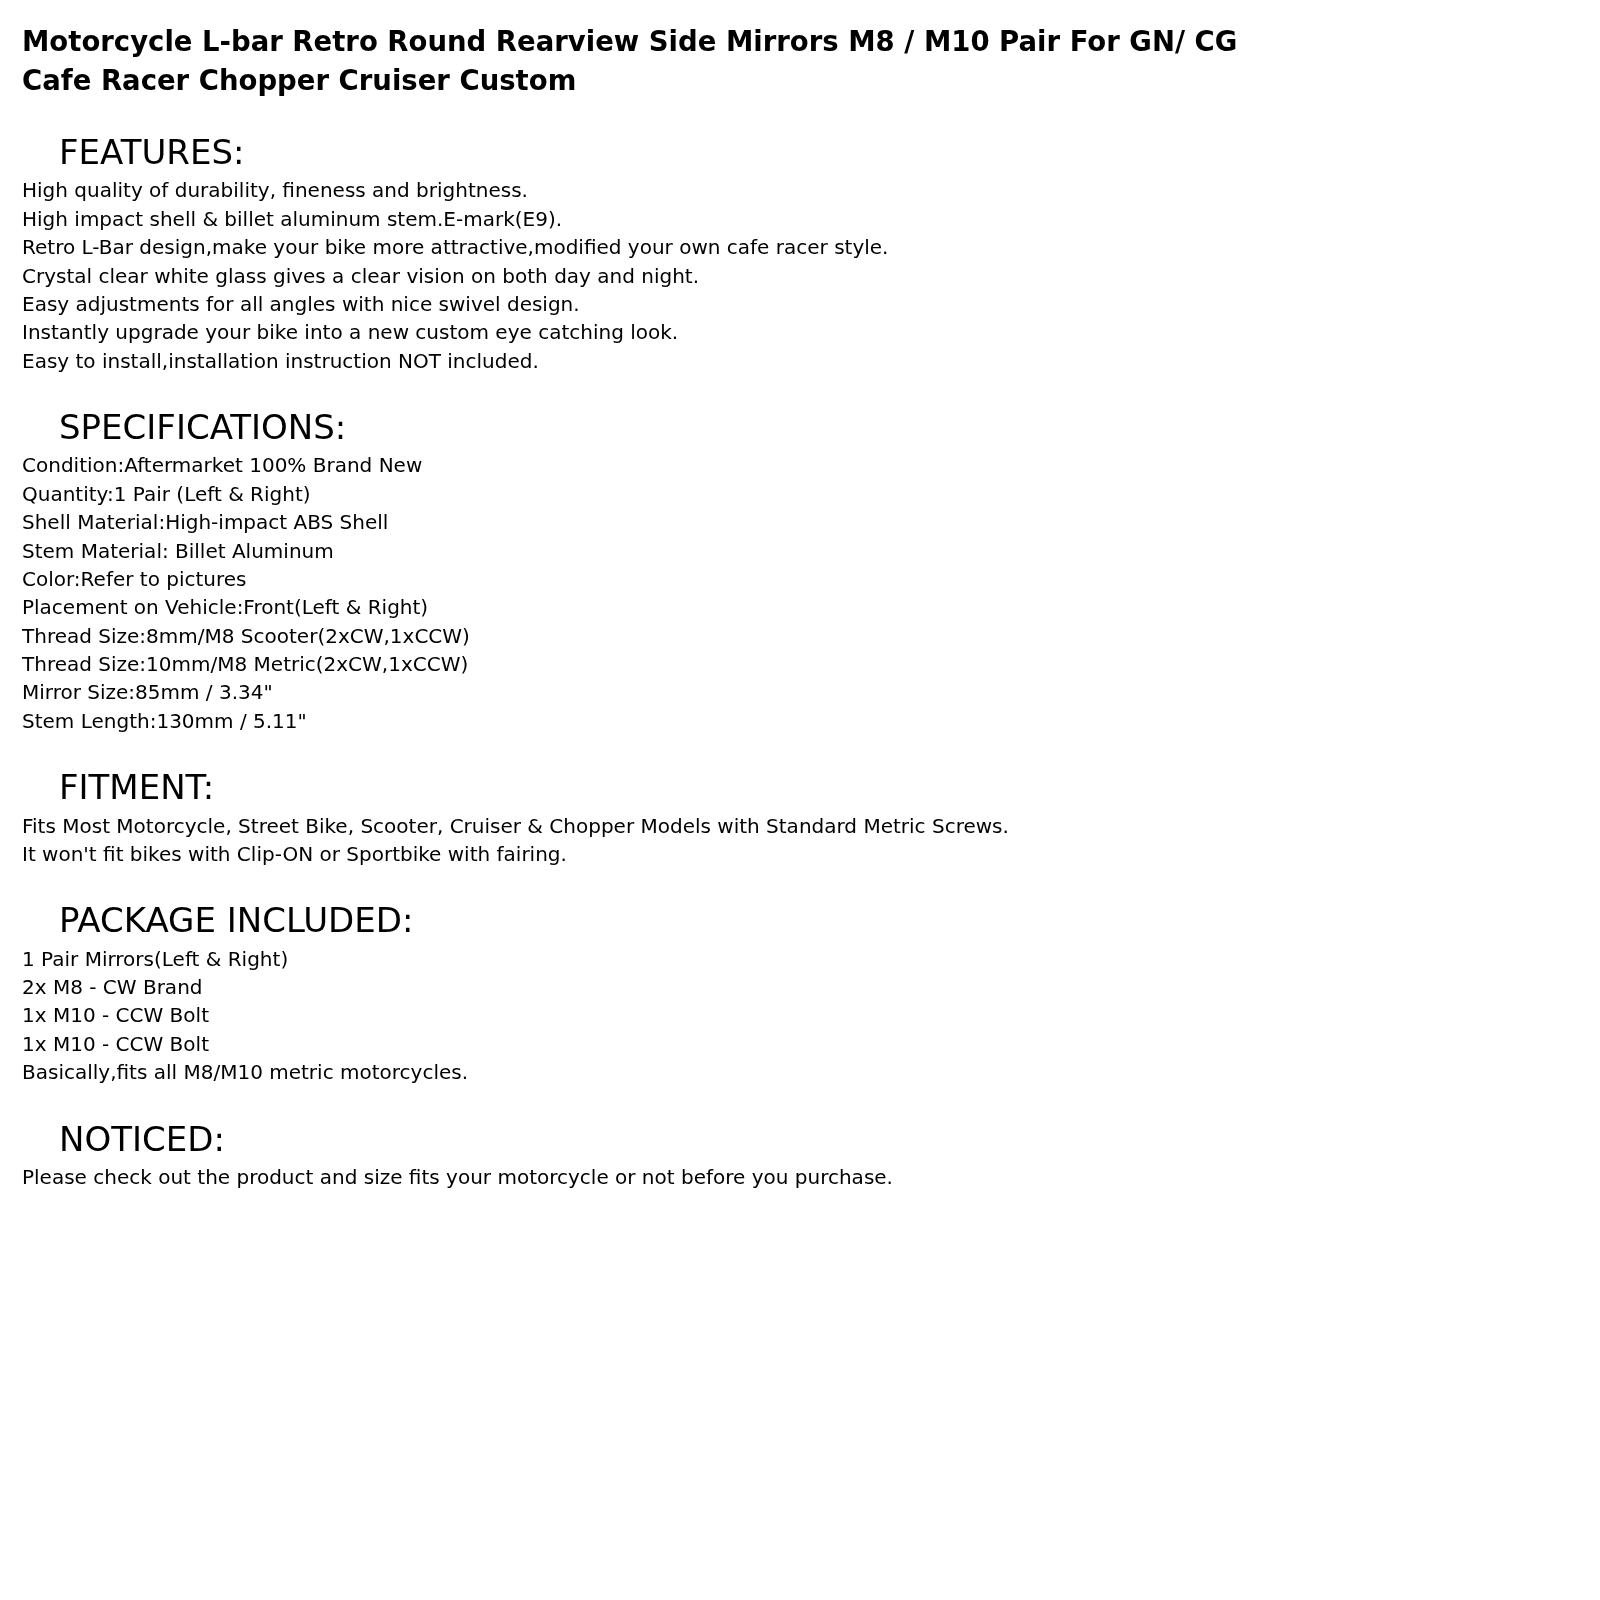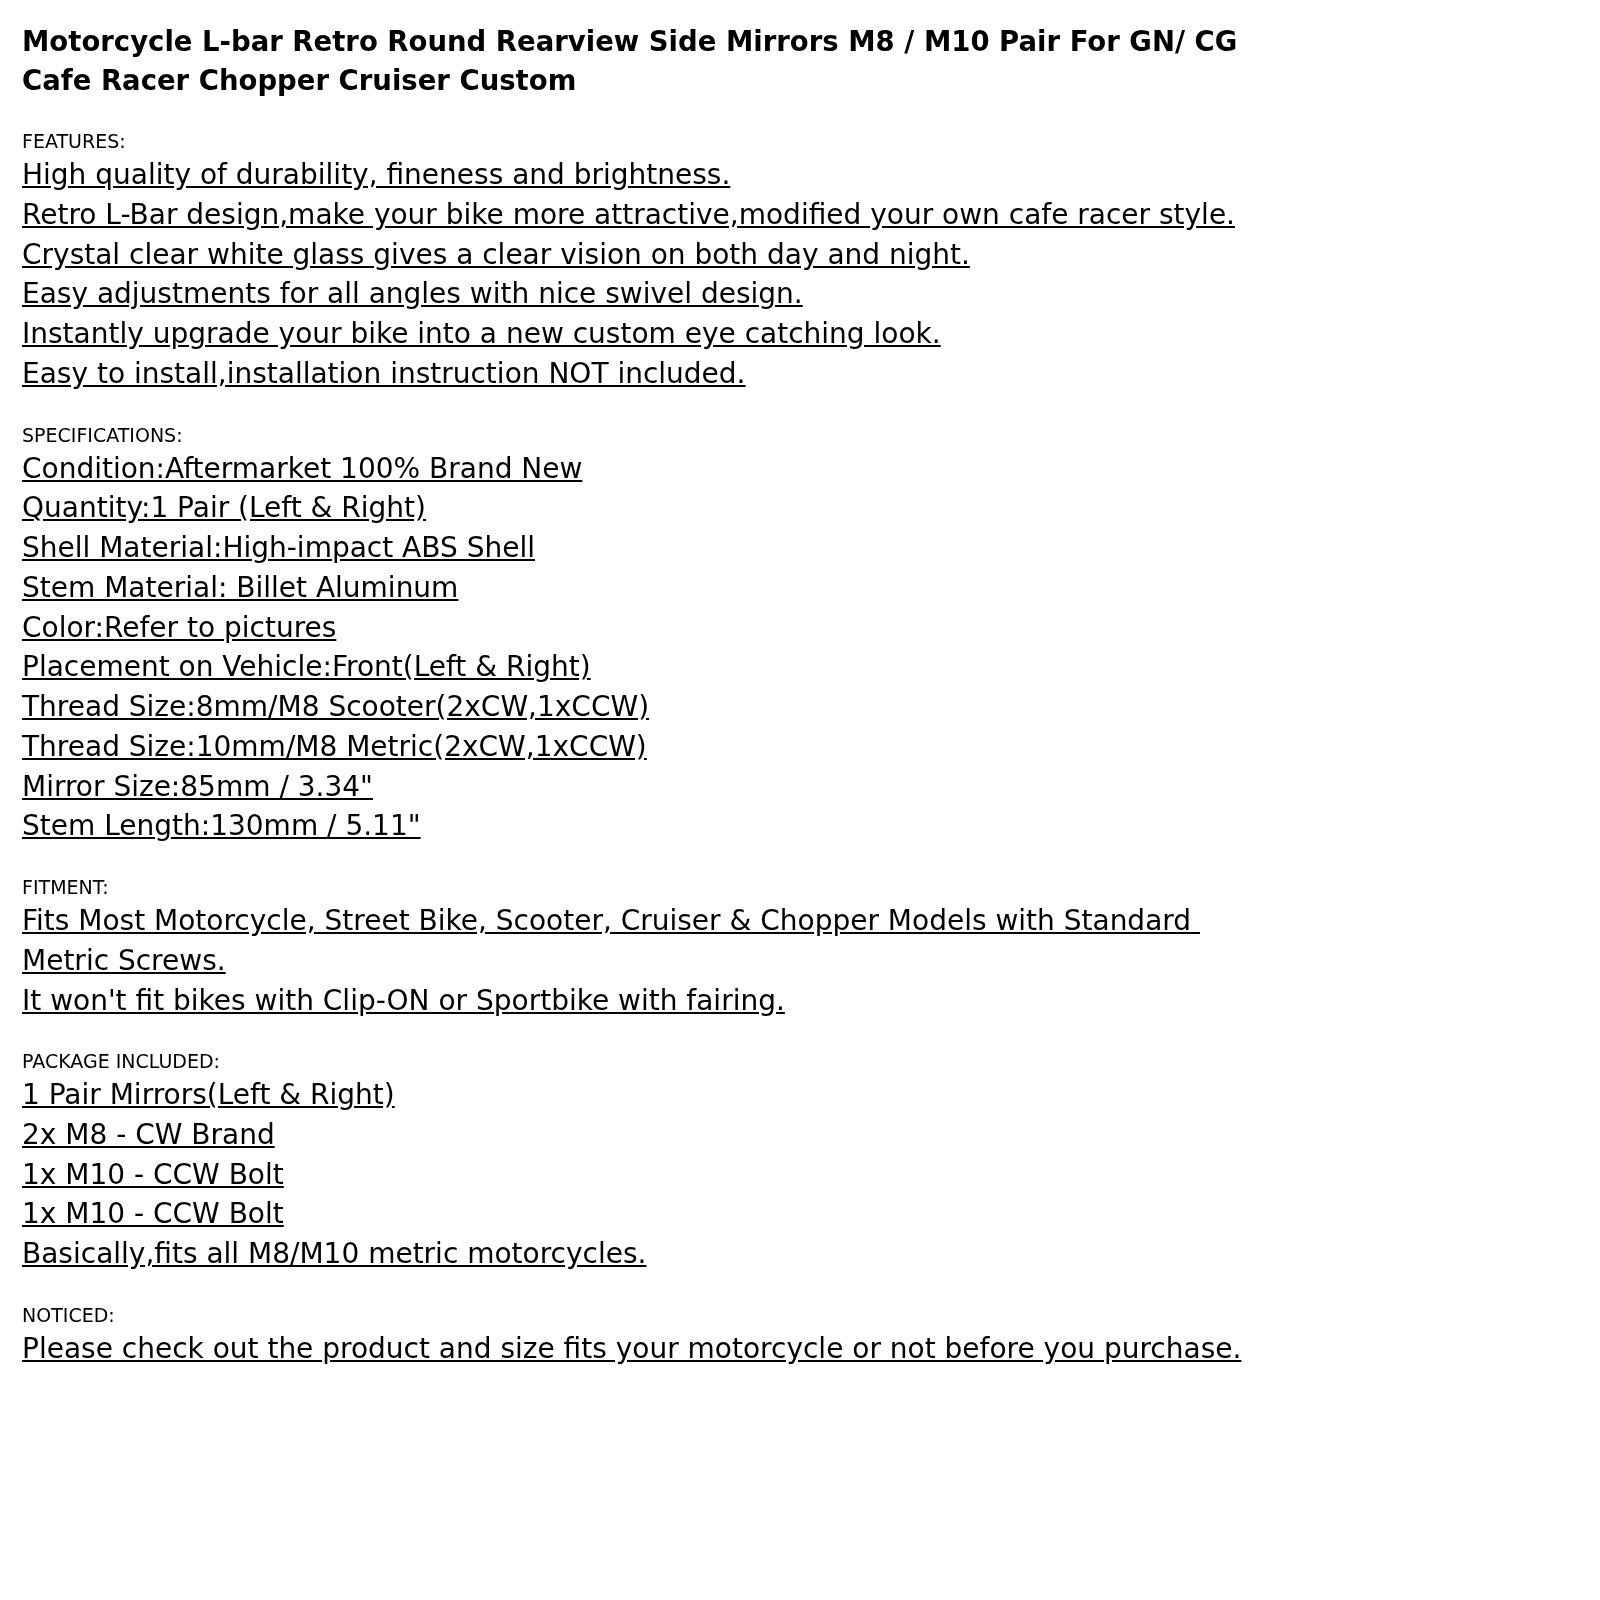--- a/index.html
+++ b/index.html
@@ -36,8 +36,9 @@
     text-decoration: underline;
   }
   .heading {
-    font-size: 19px;
+    font-size: 34px;
     line-height: 1.42;
+    margin-left: 37px;
   }
 </style>
 </head>

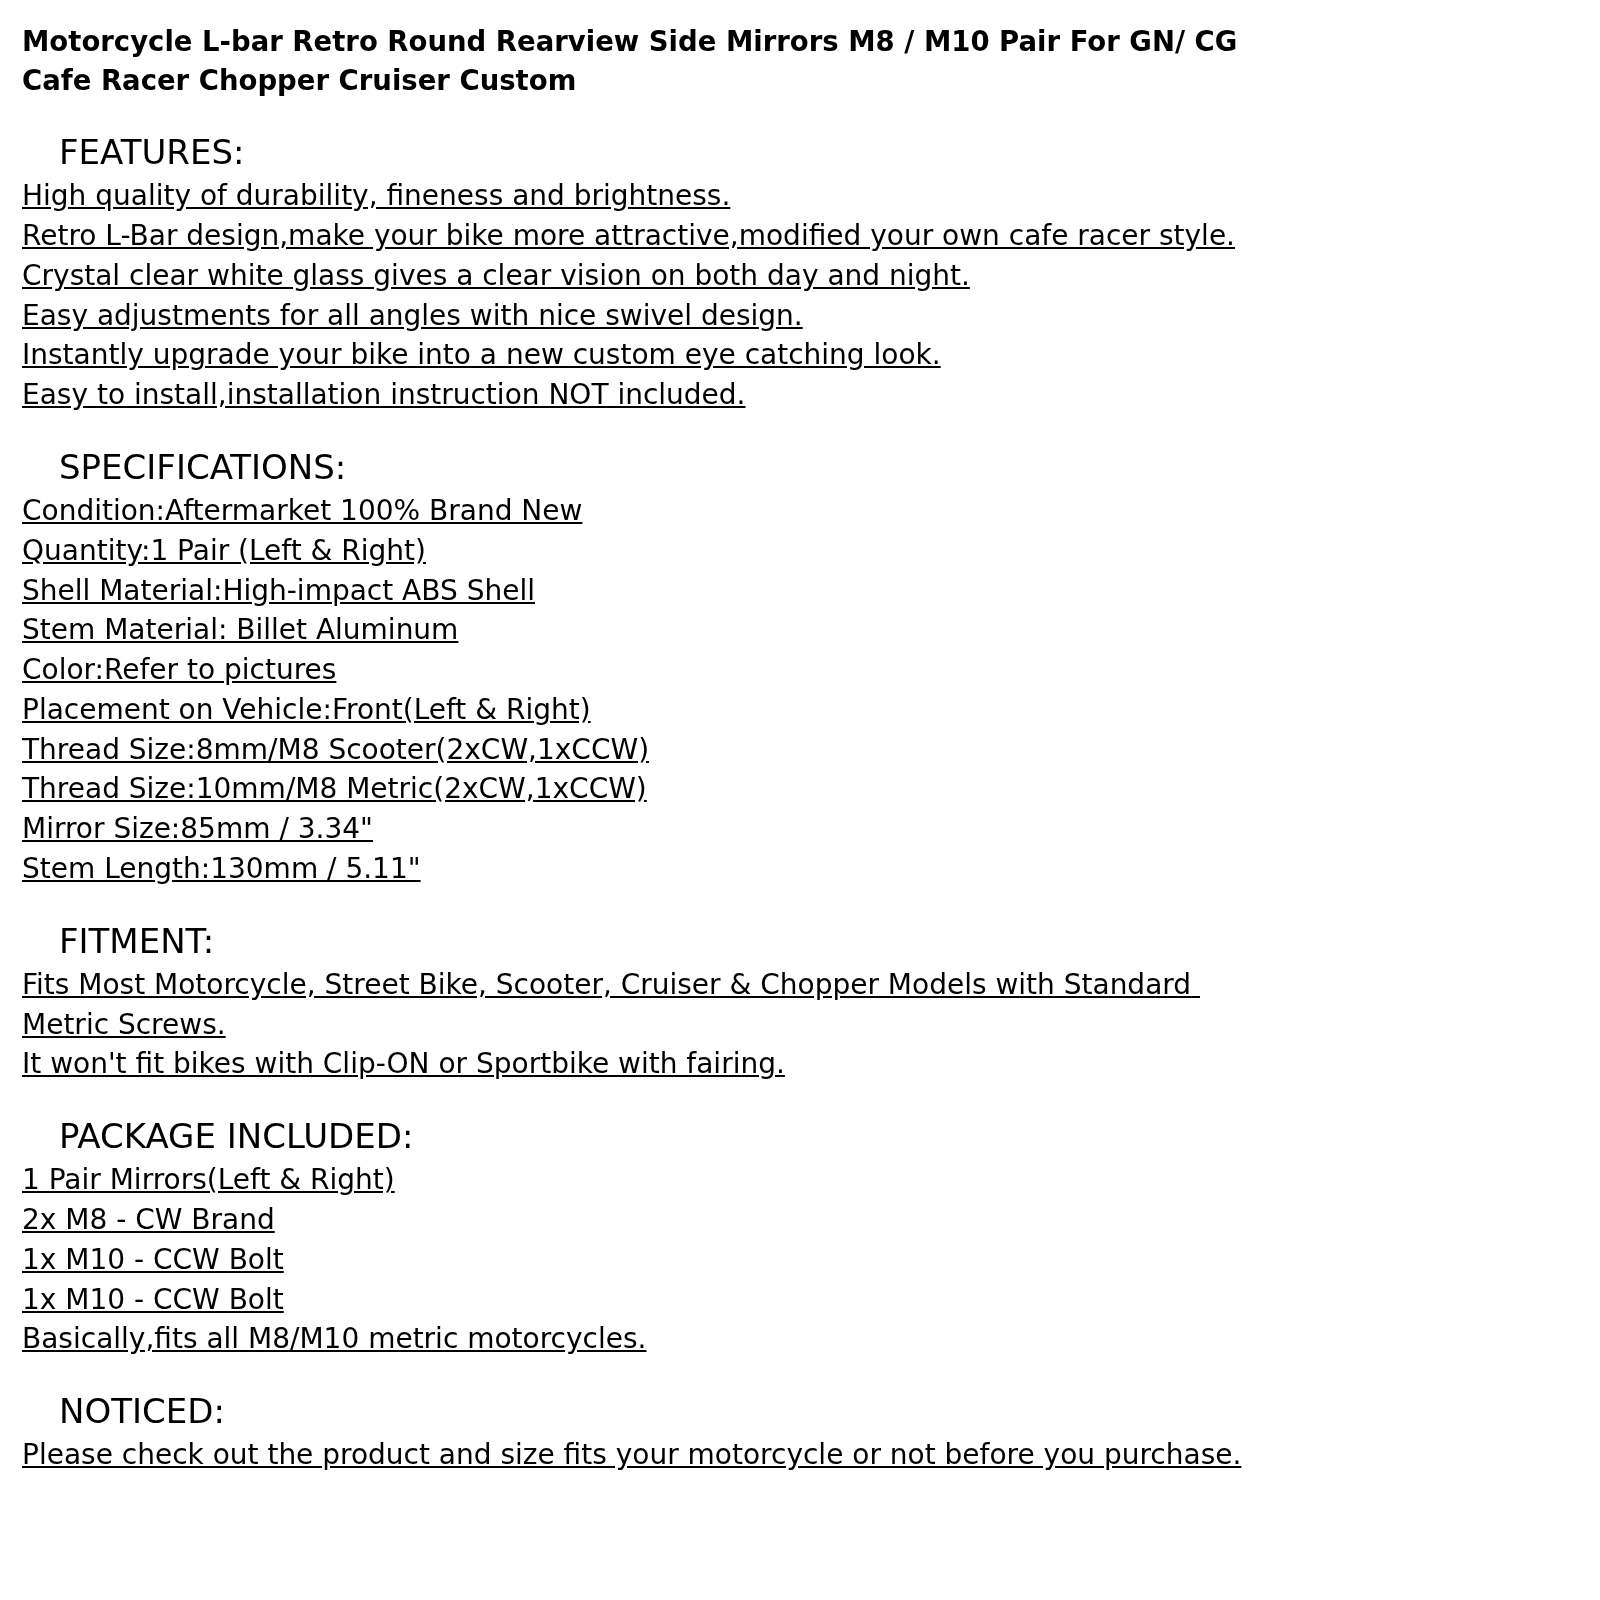--- a/index.html
+++ b/index.html
@@ -30,10 +30,9 @@
     margin-top: 28px;
   }
   .line {
-    font-size: 28px;
+    font-size: 20px;
     line-height: 1.42;
     white-space: pre-wrap;
-    text-decoration: underline;
   }
   .heading {
     font-size: 34px;

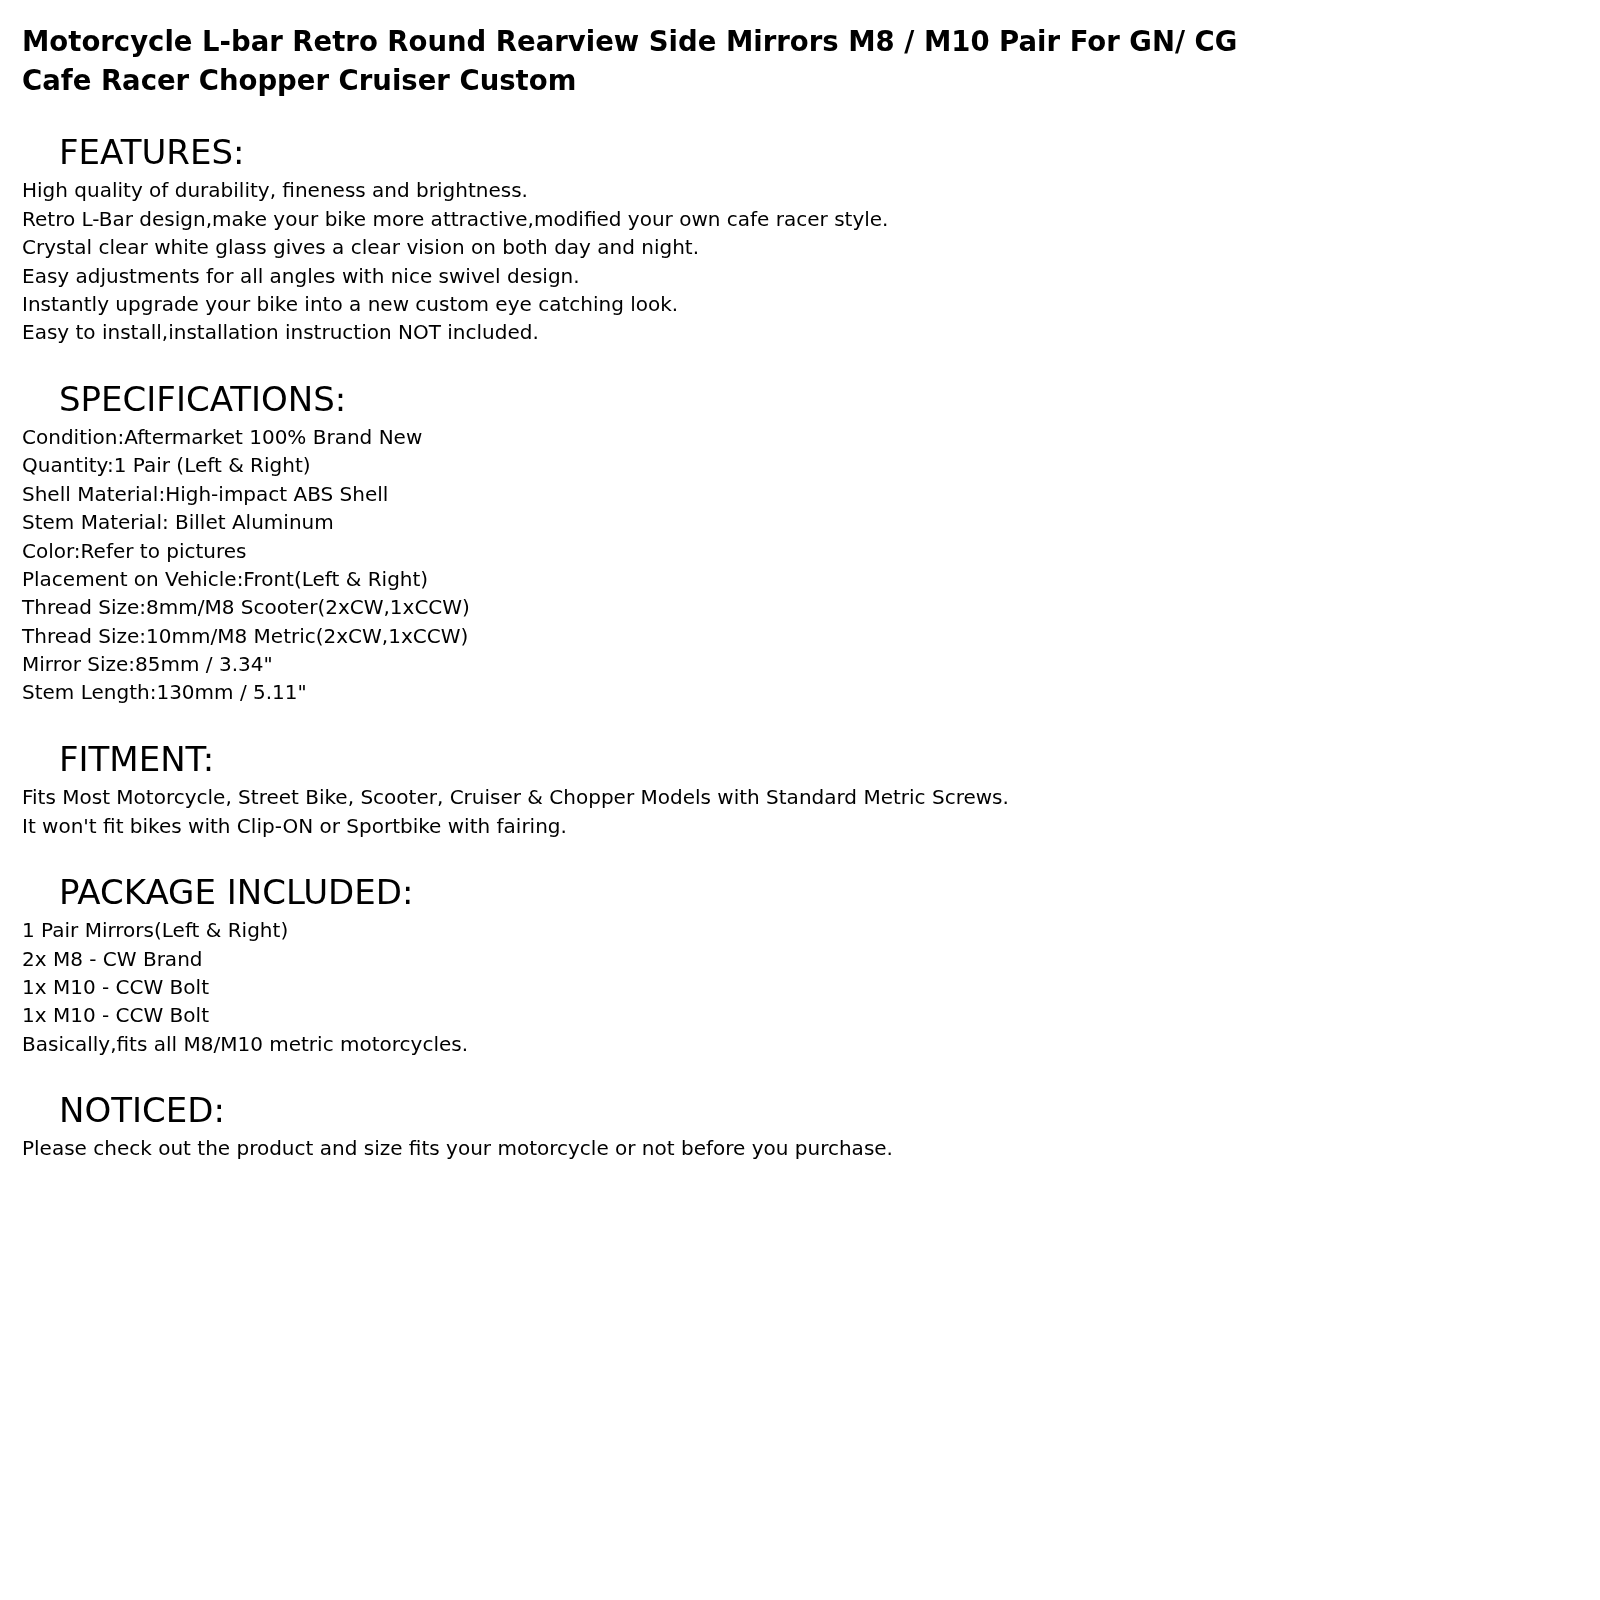--- a/index.html
+++ b/index.html
@@ -50,6 +50,7 @@
   <div class="block">
     <div class="heading">FEATURES:</div>
     <div class="line">High quality of durability, fineness and brightness.</div>
+    <div class="line">High impact shell &amp; billet aluminum stem.E-mark(E9).</div>
     <div class="line">Retro L-Bar design,make your bike more attractive,modified your own cafe racer style.</div>
     <div class="line">Crystal clear white glass gives a clear vision on both day and night.</div>
     <div class="line">Easy adjustments for all angles with nice swivel design.</div>

